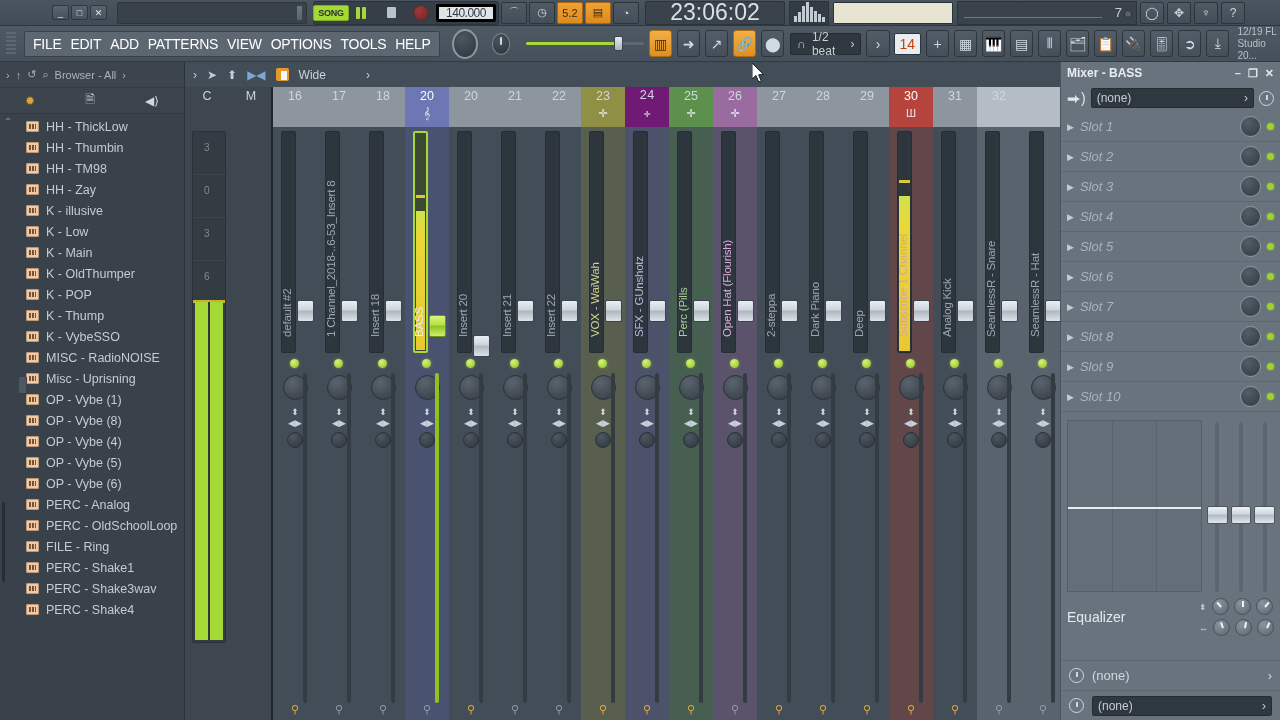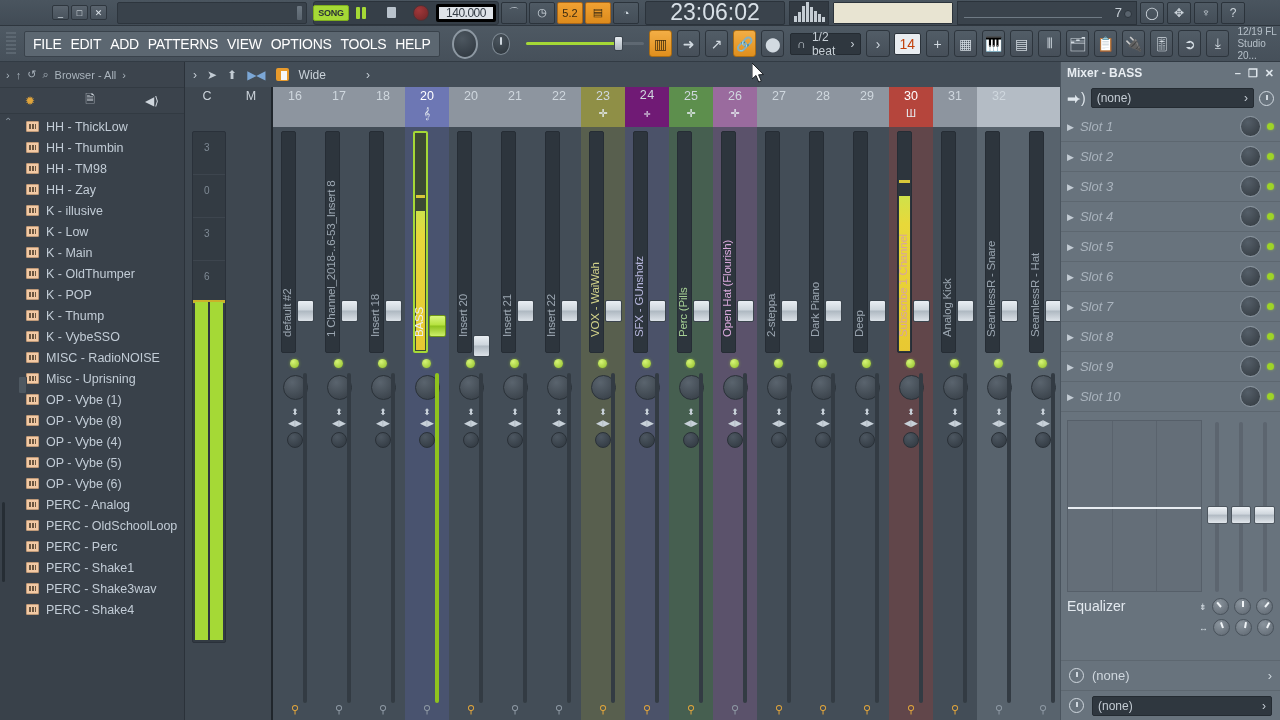--- a/index.html
+++ b/index.html
@@ -434,7 +434,7 @@
         </div>
         <div class="br-item">
           <span class="wav-ic"></span>
-          <span>PERC - Perc</span>
+          <span>FILE - Ring</span>
         </div>
         <div class="br-item">
           <span class="wav-ic"></span>

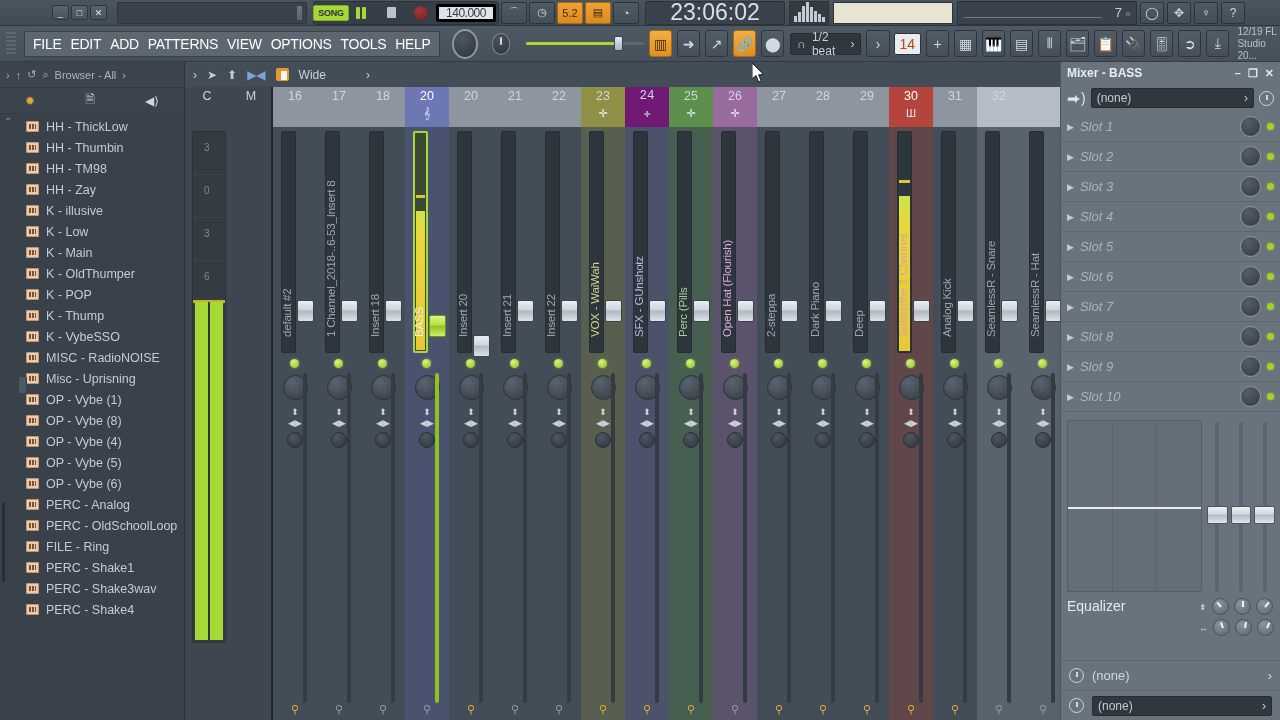--- a/index.html
+++ b/index.html
@@ -192,7 +192,7 @@
   .eqf .t { position:absolute;left:50%;top:0;bottom:0;width:4px;margin-left:-2px;background:#5c656f;border-radius:2px;}
   .eqf .c { position:absolute;left:-1px;right:-1px;top:84px;height:18px;border-radius:2px;
     background:linear-gradient(#eef2f6 0%,#cfd6dd 45%,#b0b9c2 50%,#e2e7ec 100%);border:1px solid #4d565f;}
-  .eq-lbl { margin:6px 6px 0;display:flex;}
+  .eq-lbl { margin:6px 6px 0;display:flex;align-items:center;}
   .eq-lbl .t { flex:1;color:#e3e9ef;font-size:14px;}
   .eq-knobs { display:flex;flex-direction:column;gap:4px;}
   .eq-knobs .row { display:flex;gap:5px;align-items:center;color:#d0d8df;font-size:9px;}

